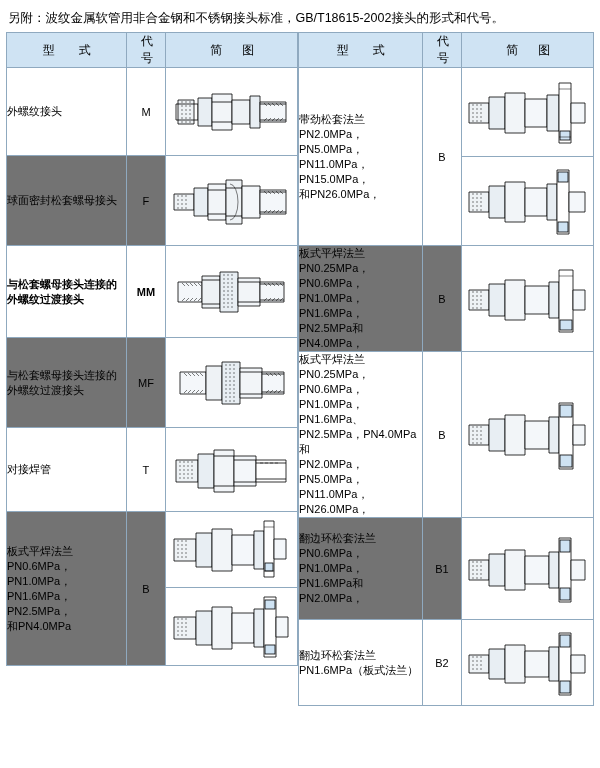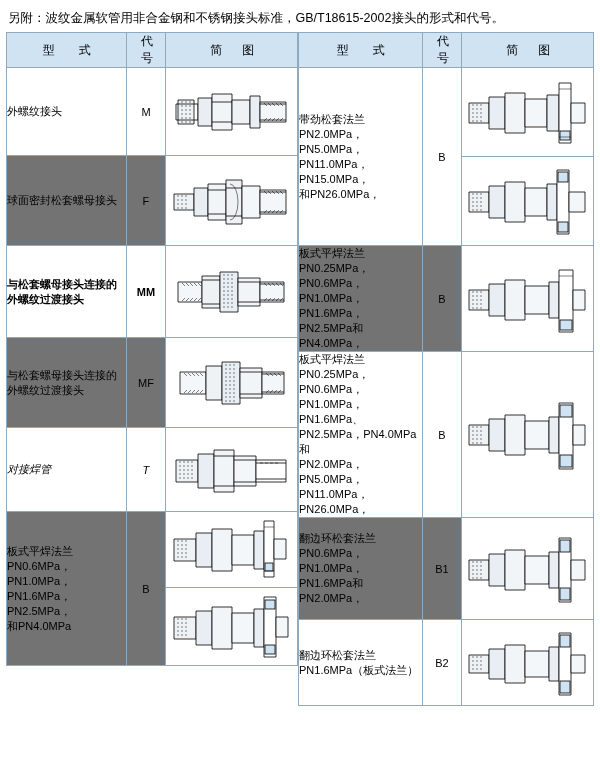--- a/index.html
+++ b/index.html
@@ -212,7 +212,7 @@
                 </td>
               </tr>
 
-              <tr style="height:84px;font-style:italic;">
+              <tr style="height:84px;">
                 <td class="cell-name white">对接焊管</td>
                 <td class="cell-code white">T</td>
                 <td class="cell-fig white">

